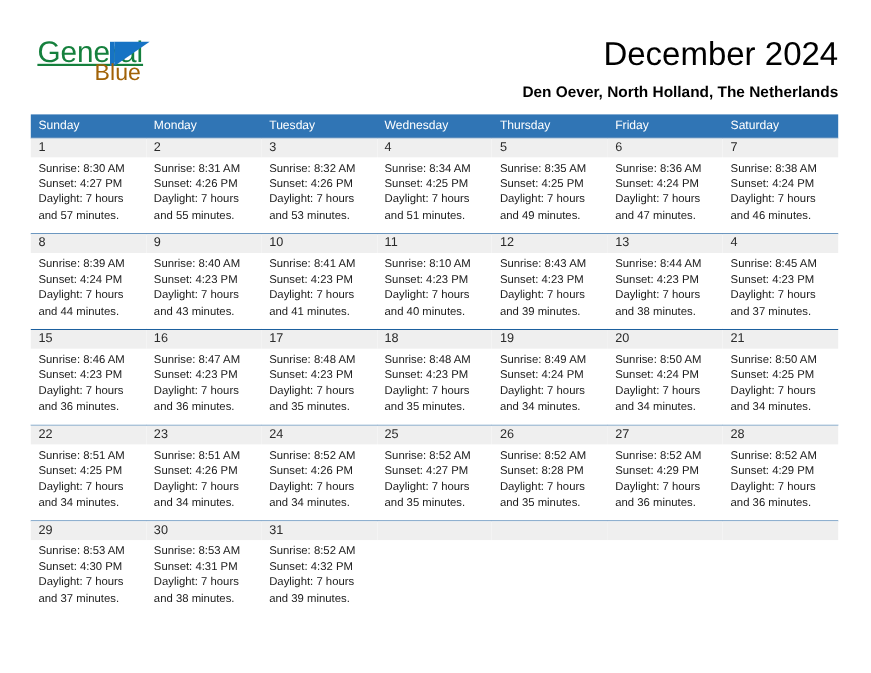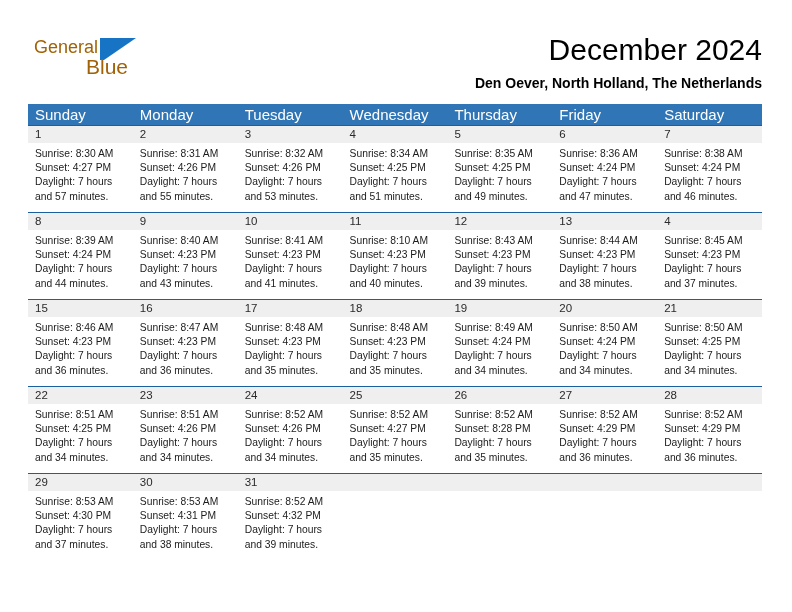--- a/index.html
+++ b/index.html
@@ -41,11 +41,12 @@
     position: absolute;
     left: 0;
     top: 0;
-    font-size: 18px;
+    font-size: 27px;
     letter-spacing: 0px;
-    color: #a16207;
+    color: #15803d;
     font-family: "Liberation Sans", sans-serif;
     line-height: 22px;
+    text-decoration: underline;
   }
   .logo-blue {
     position: absolute;

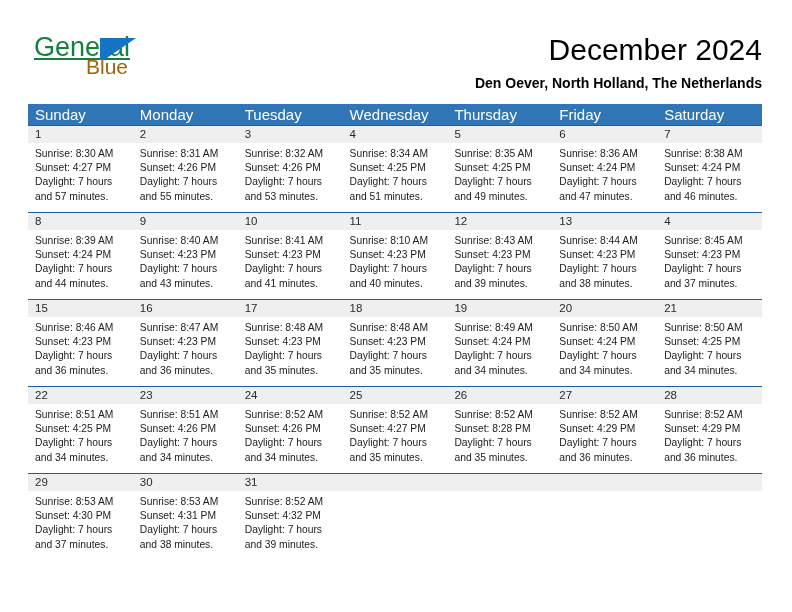--- a/index.html
+++ b/index.html
@@ -120,7 +120,7 @@
   .weekday {
     flex: 1 1 0;
     color: #ffffff;
-    font-size: 15px;
+    font-size: 11px;
     line-height: 21px;
     padding-left: 7px;
     white-space: nowrap;

